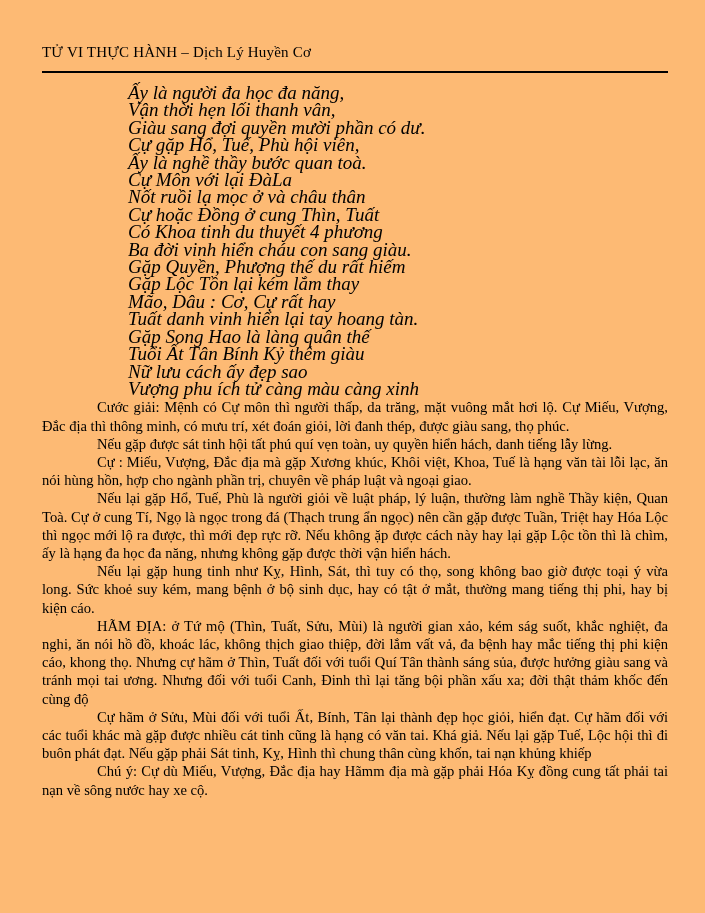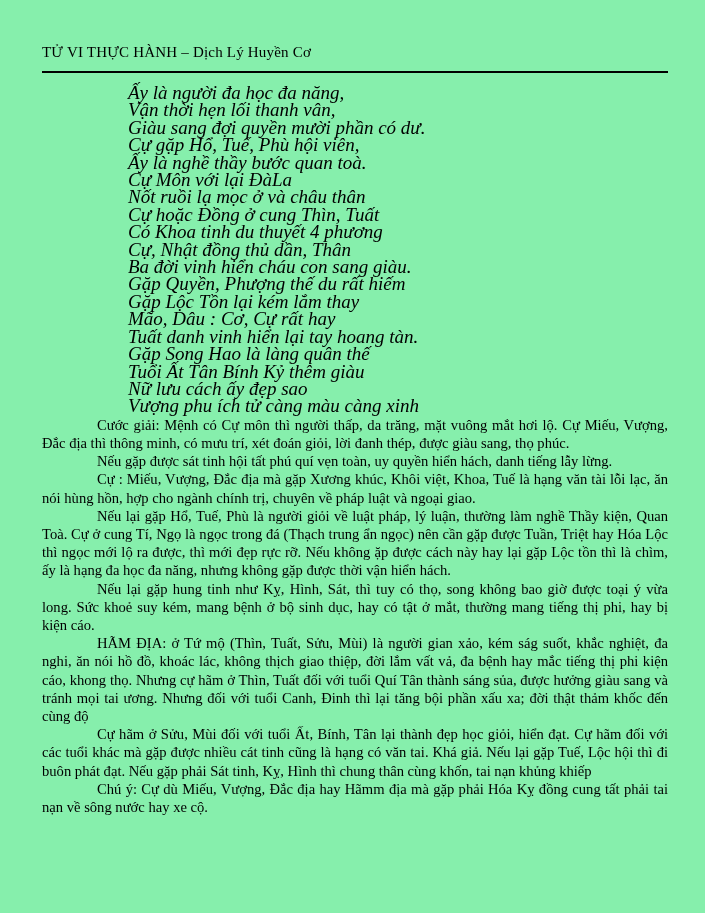--- a/index.html
+++ b/index.html
@@ -7,7 +7,7 @@
     position: relative;
     width: 705px;
     height: 913px;
-    background: #86efac;
+    background: #fdba74;
     color: #000000;
     font-family: "Liberation Serif", serif;
     box-sizing: border-box;

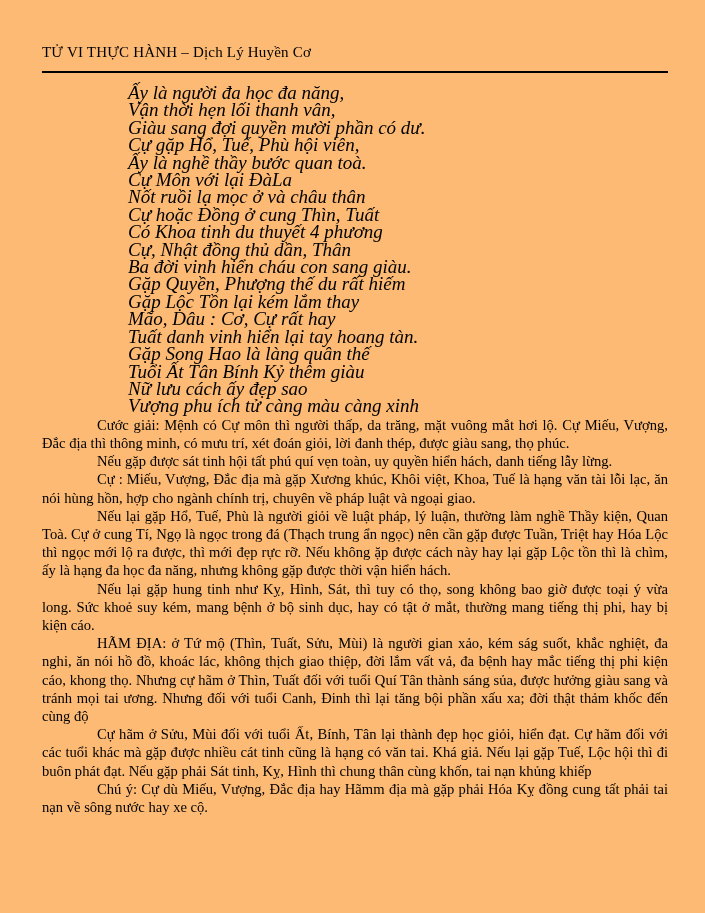--- a/index.html
+++ b/index.html
@@ -76,7 +76,6 @@
     <div class="vline">Nốt ruồi lạ mọc ở và châu thân</div>
     <div class="vline">Cự hoặc Đồng ở cung Thìn, Tuất</div>
     <div class="vline">Có Khoa tinh du thuyết 4 phương</div>
-    <div class="vline">Cự, Nhật đồng thủ dần, Thân</div>
     <div class="vline">Ba đời vinh hiển cháu con sang giàu.</div>
     <div class="vline">Gặp Quyền, Phượng thế du rất hiếm</div>
     <div class="vline">Gặp Lộc Tồn lại kém lắm thay</div>

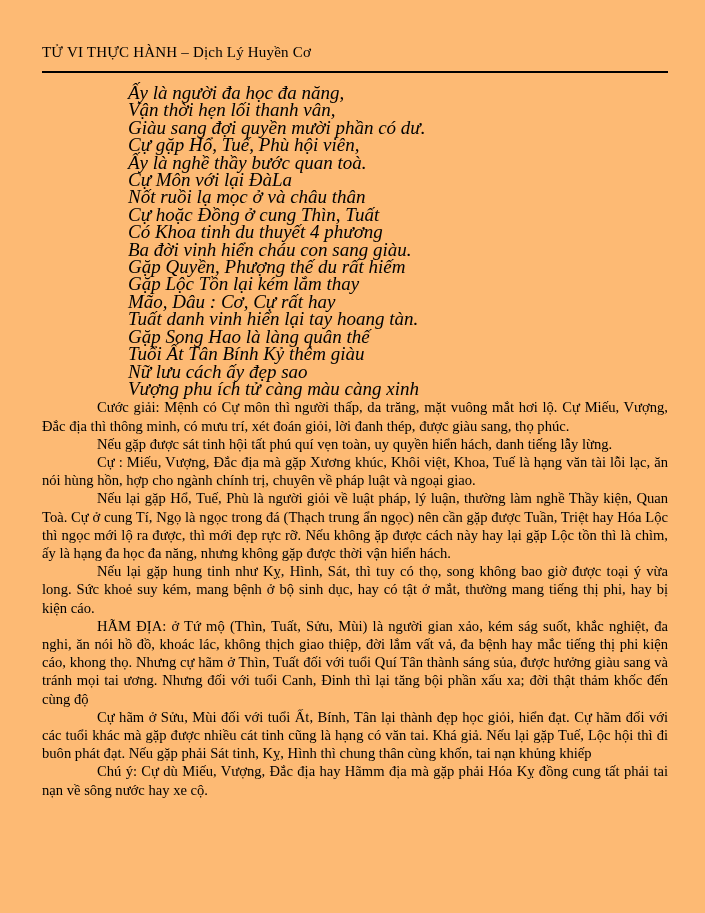--- a/index.html
+++ b/index.html
@@ -90,7 +90,7 @@
   <div class="prose">
     <p>Cước giải: Mệnh có Cự môn thì người thấp, da trăng, mặt vuông mắt hơi lộ. Cự Miếu, Vượng, Đắc địa thì thông minh, có mưu trí, xét đoán giỏi, lời đanh thép, được giàu sang, thọ phúc.</p>
     <p>Nếu gặp được sát tinh hội tất phú quí vẹn toàn, uy quyền hiển hách, danh tiếng lẫy lừng.</p>
-    <p>Cự : Miếu, Vượng, Đắc địa mà gặp Xương khúc, Khôi việt, Khoa, Tuế là hạng văn tài lỗi lạc, ăn nói hùng hồn, hợp cho ngành chính trị, chuyên về pháp luật và ngoại giao.</p>
+    <p>Cự : Miếu, Vượng, Đắc địa mà gặp Xương khúc, Khôi việt, Khoa, Tuế là hạng văn tài lỗi lạc, ăn nói hùng hồn, hợp cho ngành phần trị, chuyên về pháp luật và ngoại giao.</p>
     <p>Nếu lại gặp Hổ, Tuế, Phù là người giỏi về luật pháp, lý luận, thường làm nghề Thầy kiện, Quan Toà. Cự ở cung Tí, Ngọ là ngọc trong đá (Thạch trung ẩn ngọc) nên cần gặp được Tuần, Triệt hay Hóa Lộc thì ngọc mới lộ ra được, thì mới đẹp rực rỡ. Nếu không ặp được cách này hay lại gặp Lộc tồn thì là chìm, ấy là hạng đa học đa năng, nhưng không gặp được thời vận hiển hách.</p>
     <p>Nếu lại gặp hung tinh như Kỵ, Hình, Sát, thì tuy có thọ, song không bao giờ được toại ý vừa long. Sức khoẻ suy kém, mang bệnh ở bộ sinh dục, hay có tật ở mắt, thường mang tiếng thị phi, hay bị kiện cáo.</p>
     <p>HÃM ĐỊA: ở Tứ mộ (Thìn, Tuất, Sửu, Mùi) là người gian xảo, kém ság suốt, khắc nghiệt, đa nghi, ăn nói hồ đồ, khoác lác, không thịch giao thiệp, đời lắm vất vả, đa bệnh hay mắc tiếng thị phi kiện cáo, khong thọ. Nhưng cự hãm ở Thìn, Tuất đối với tuổi Quí Tân thành sáng sủa, được hưởng giàu sang và tránh mọi tai ương. Nhưng đối với tuổi Canh, Đinh thì lại tăng bội phần xấu xa; đời thật thảm khốc đến cùng độ</p>

